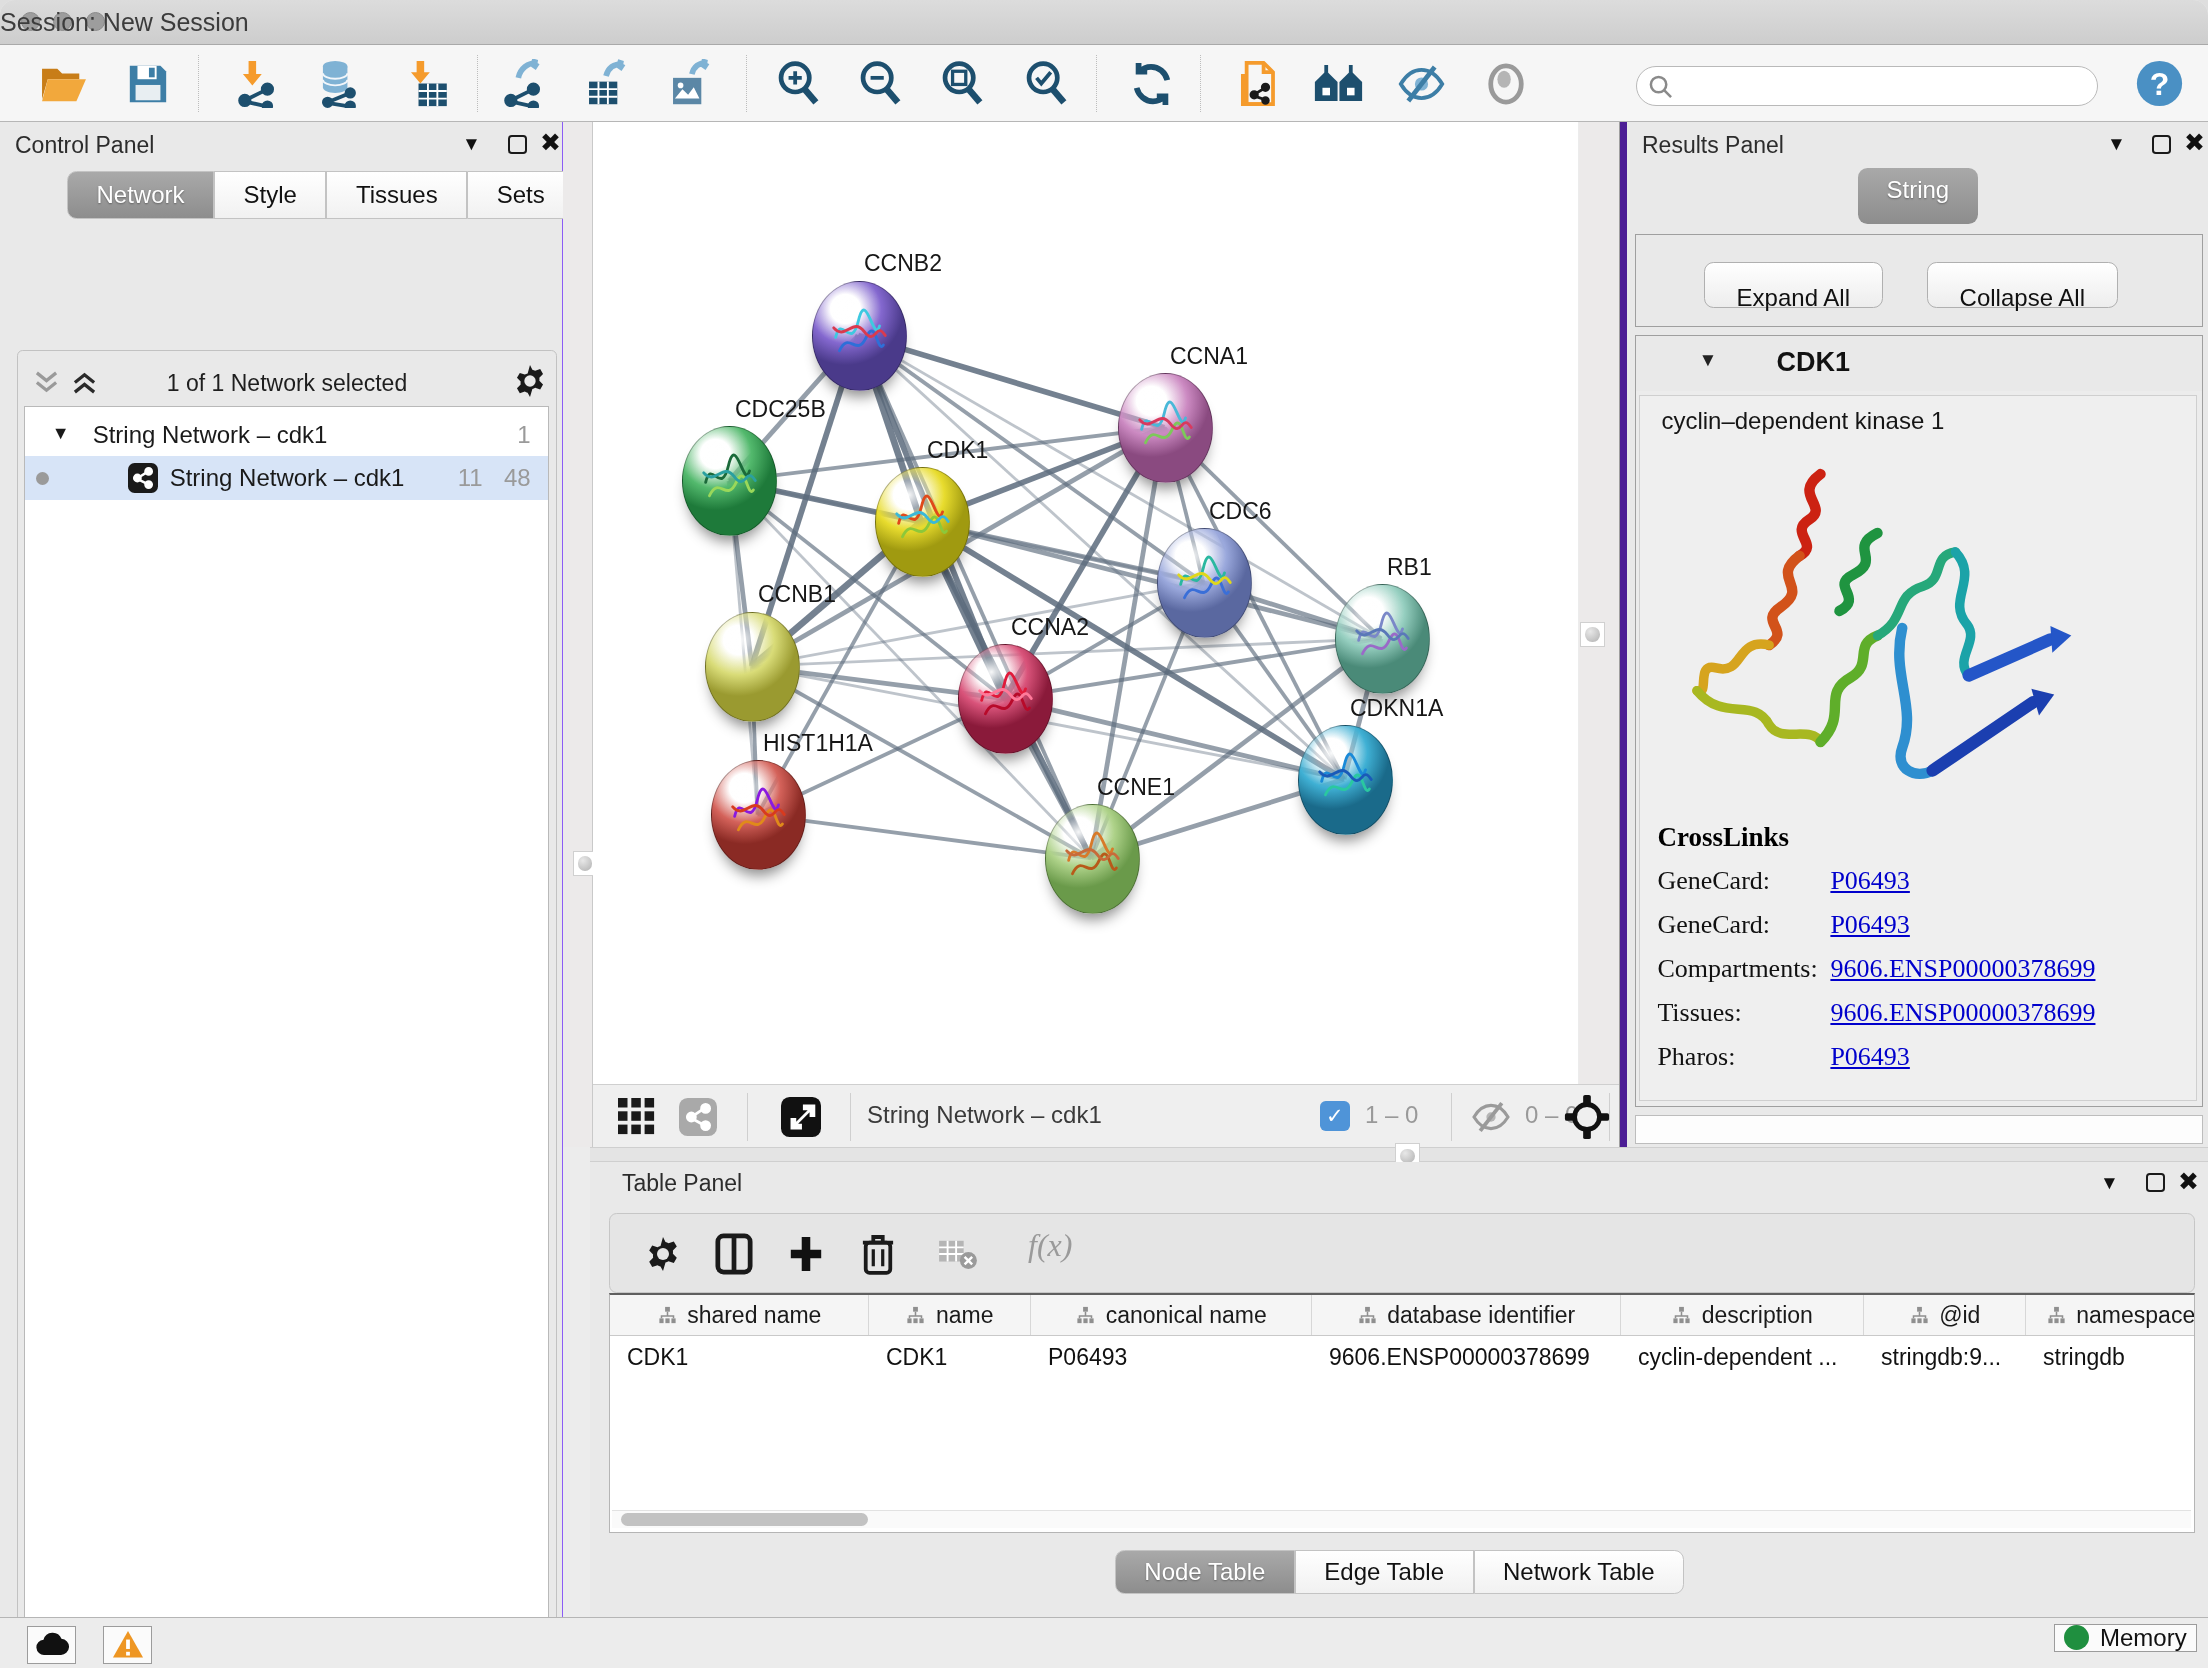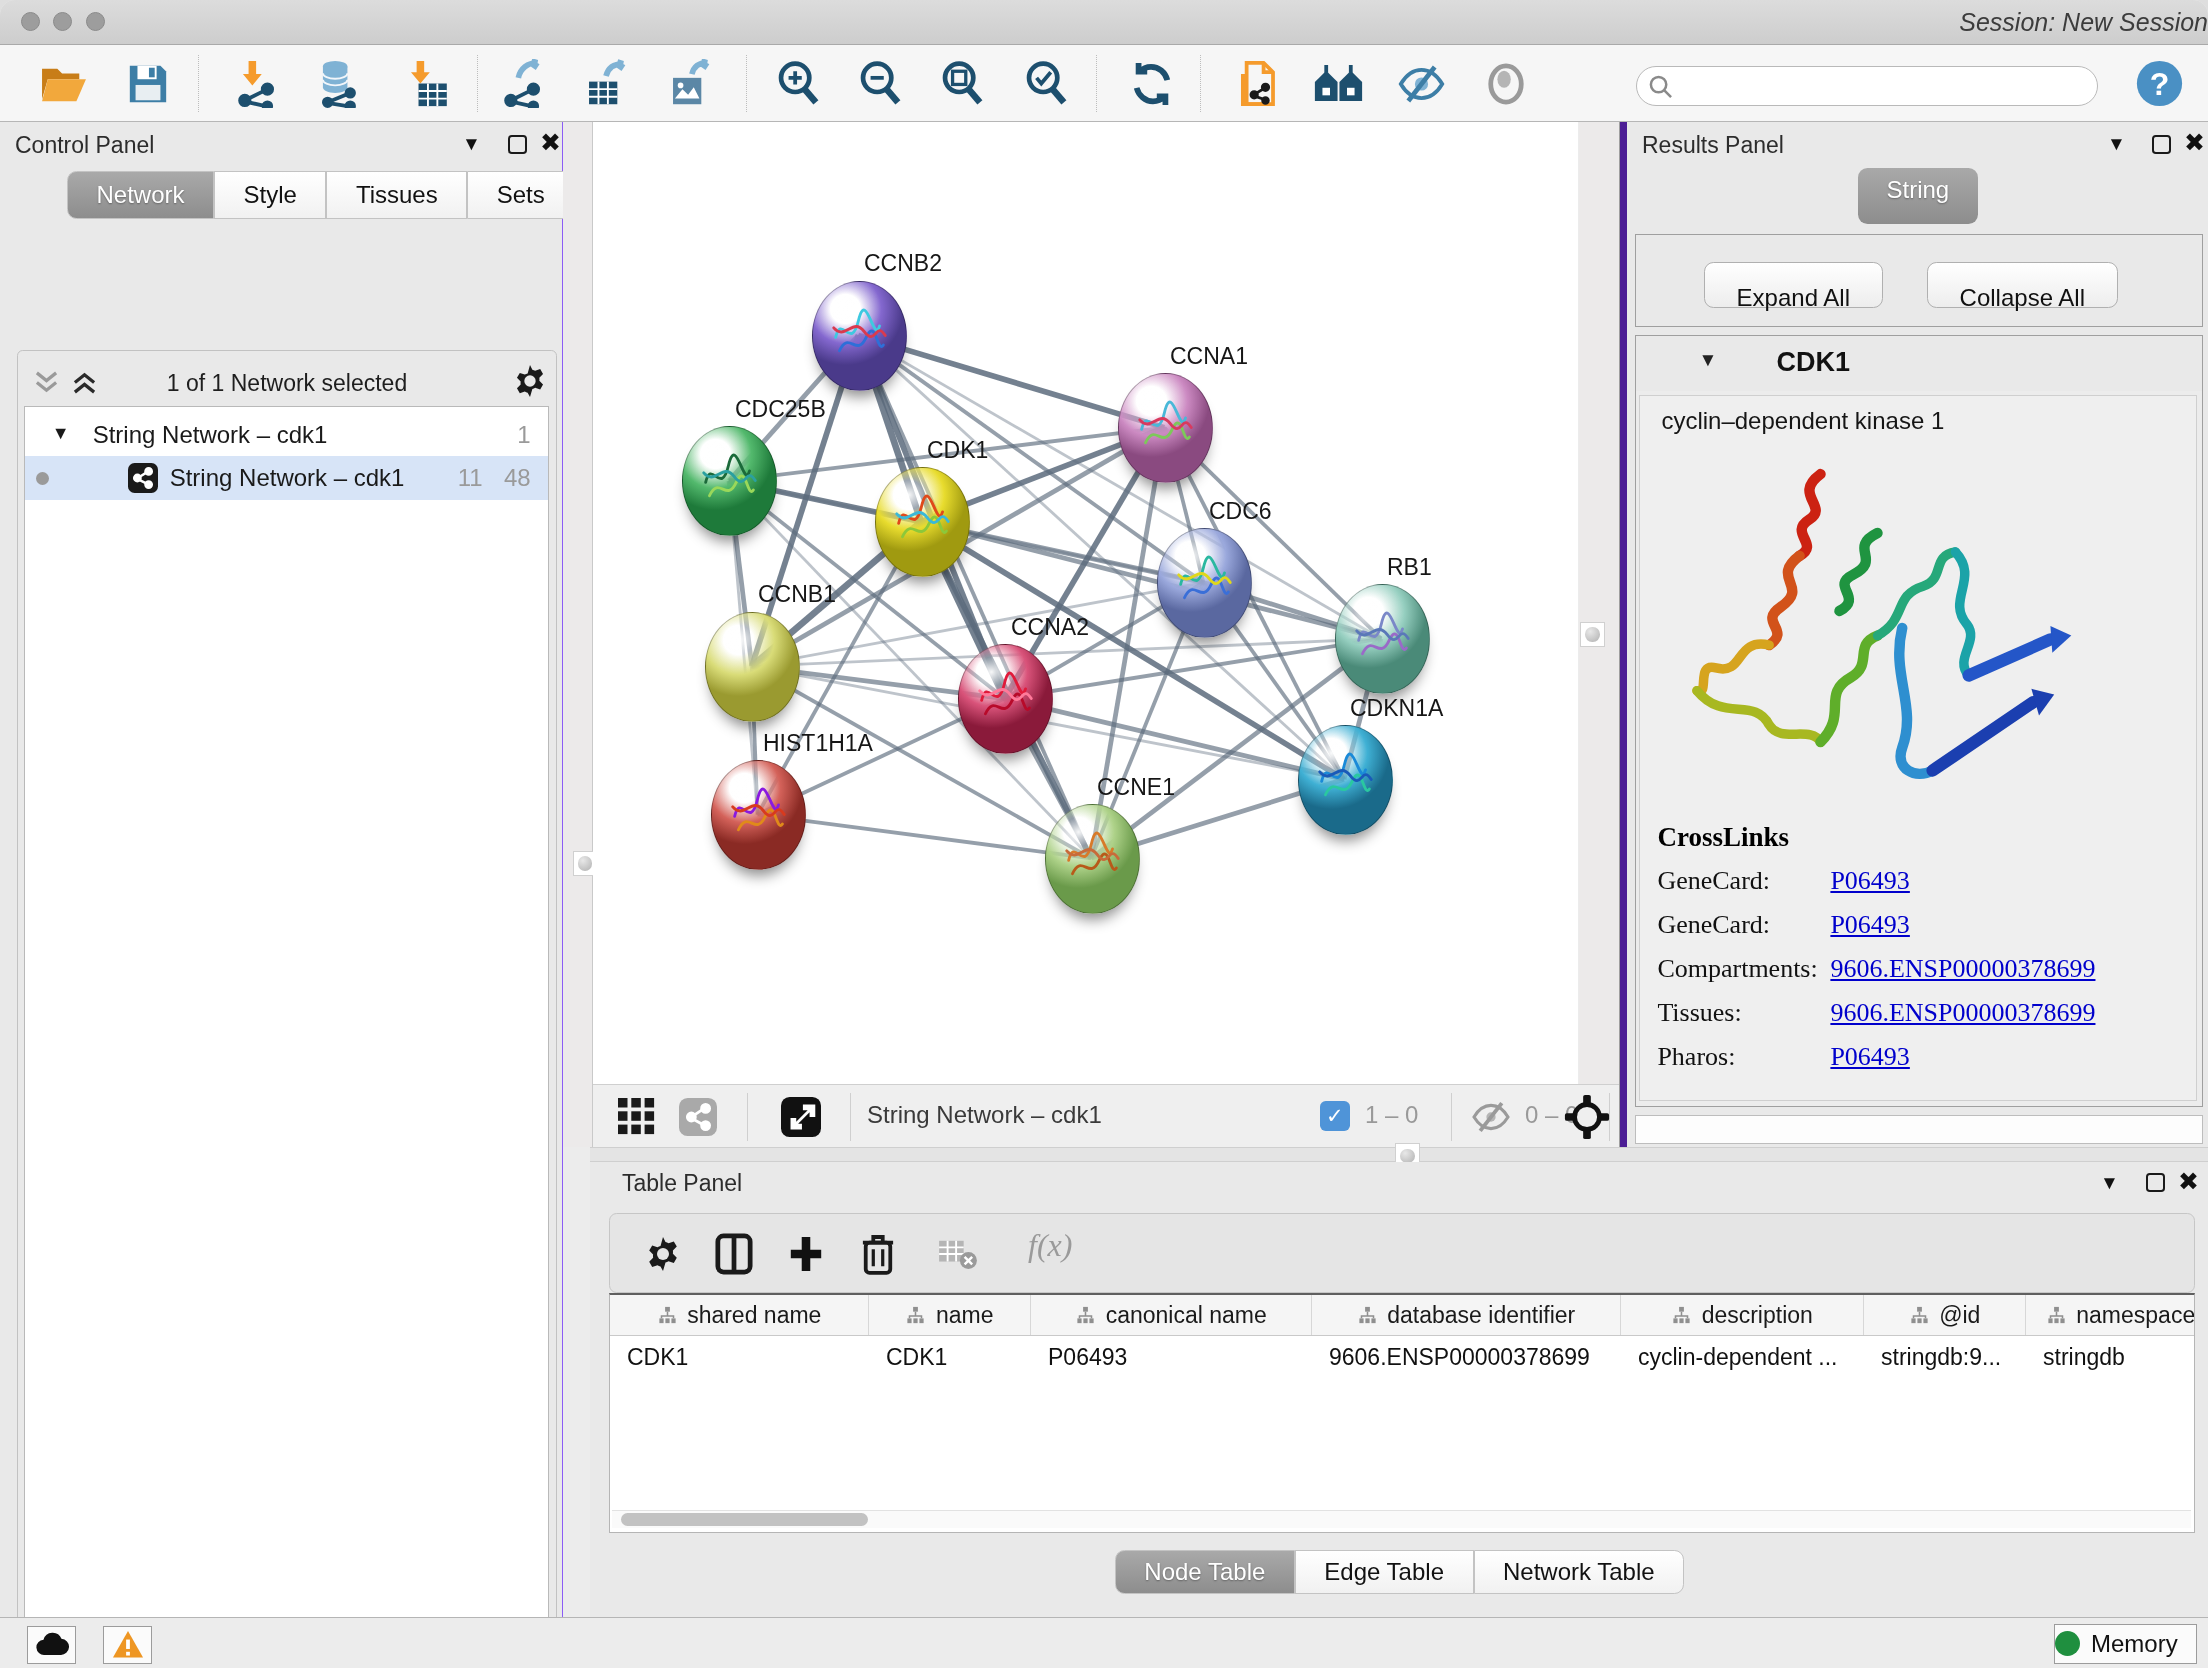--- a/index.html
+++ b/index.html
@@ -10,7 +10,7 @@
   
   #titlebar{position:absolute;left:0;top:0;width:100%;height:44px;background:linear-gradient(#dcdcdc,#cdcdcd);border-bottom:1px solid #a9a9a9;}
   .traffic{position:absolute;top:12.4px;width:19px;height:19px;border-radius:50%;background:#9d9d9d;border:1px solid #8b8b8b;box-sizing:border-box;}
-  #win-title{position:absolute;top:7.6px;left:0;width:100%;text-align:right;font-size:25px;color:#3c3c3c;font-style:italic;}
+  #win-title{position:absolute;top:7.6px;left:0;width:100%;text-align:left;font-size:25px;color:#3c3c3c;}
 
   
   #toolbar{position:absolute;left:0;top:45px;width:100%;height:76px;background:#f6f6f6;border-bottom:1.9px solid #b6b6b6;}

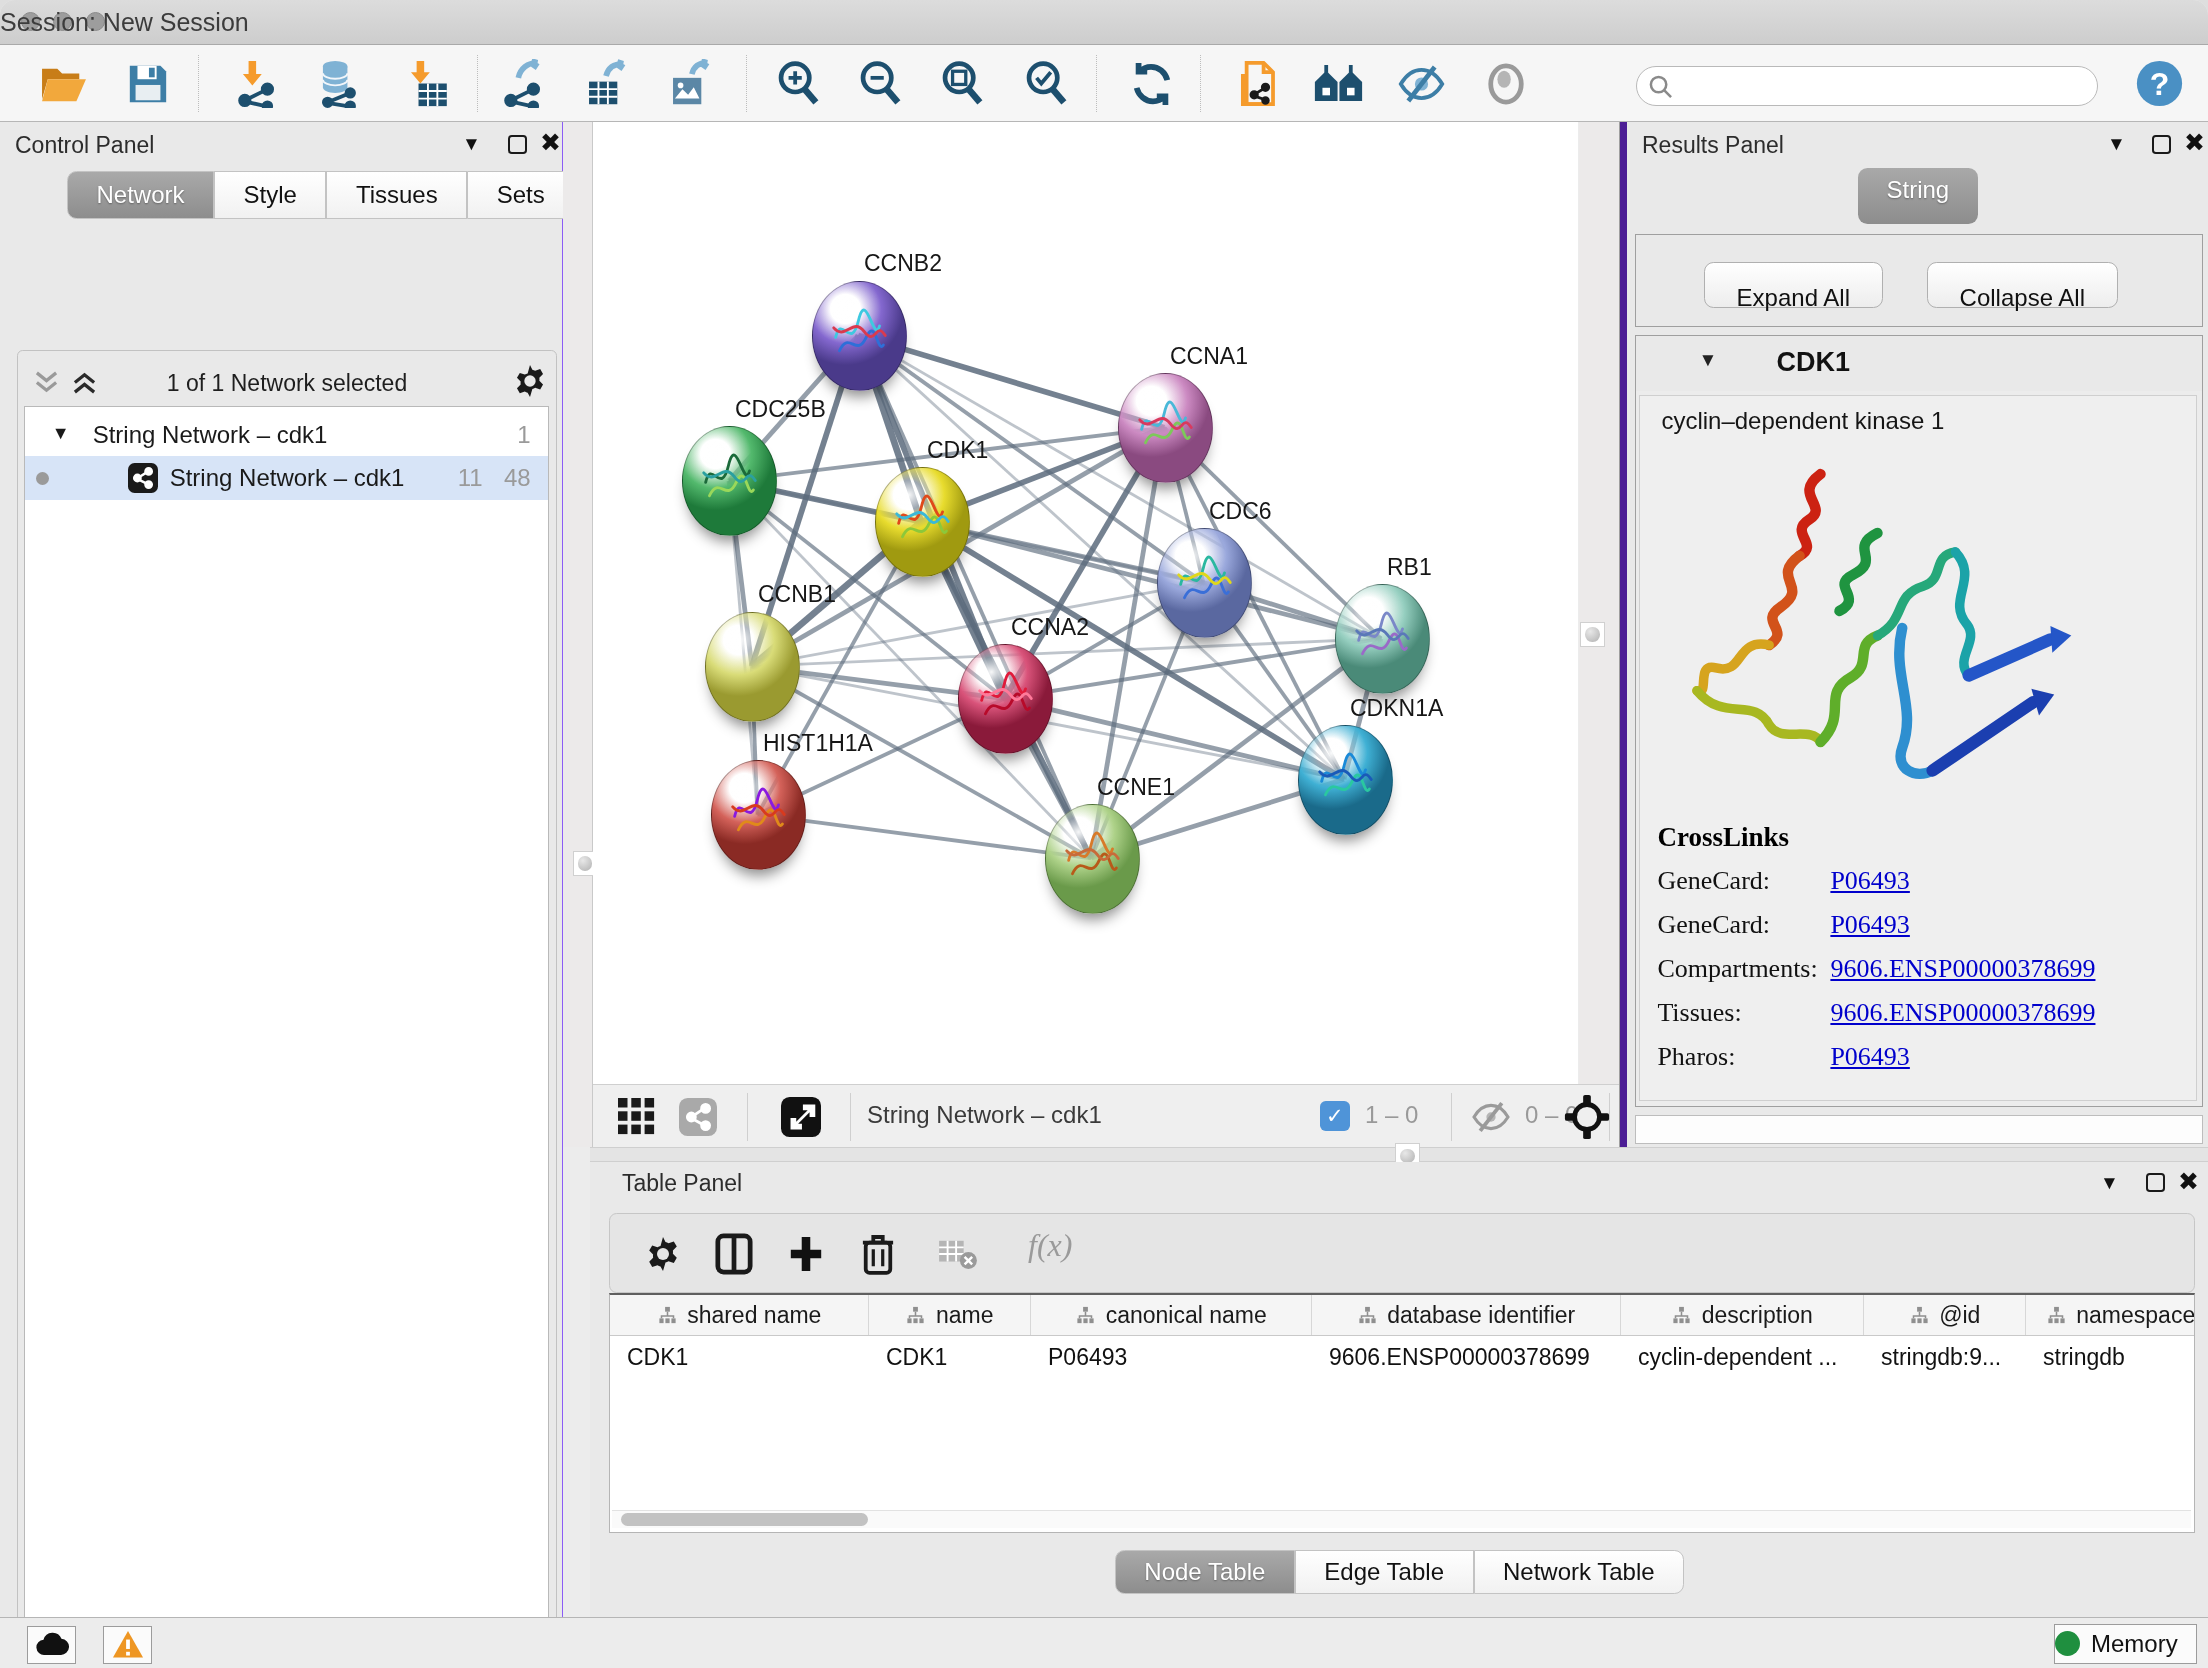--- a/index.html
+++ b/index.html
@@ -96,7 +96,7 @@
   
   #statusbar{position:absolute;left:0;top:1617px;width:100%;height:51px;background:#ececec;border-top:1px solid #b5b5b5;box-sizing:border-box;}
   .sb-btn{position:absolute;top:7.6px;width:49px;height:38px;background:#fbfbfb;border:1.9px solid #9c9c9c;display:flex;align-items:center;justify-content:center;box-sizing:border-box;}
-  #memory-btn{position:absolute;right:11.4px;top:5.7px;width:143px;height:40px;background:#fbfbfb;border:1.9px solid #9c9c9c;display:flex;align-items:center;justify-content:flex-start;gap:11.4px;font-size:24px;color:#111;box-sizing:border-box;}
+  #memory-btn{position:absolute;right:11.4px;top:5.7px;width:143px;height:28px;background:#fbfbfb;border:1.9px solid #9c9c9c;display:flex;align-items:center;justify-content:center;gap:11.4px;font-size:24px;color:#111;box-sizing:border-box;}
   #memory-dot{width:25px;height:25px;border-radius:50%;background:#1f8f3f;}
 </style>
 </head>

